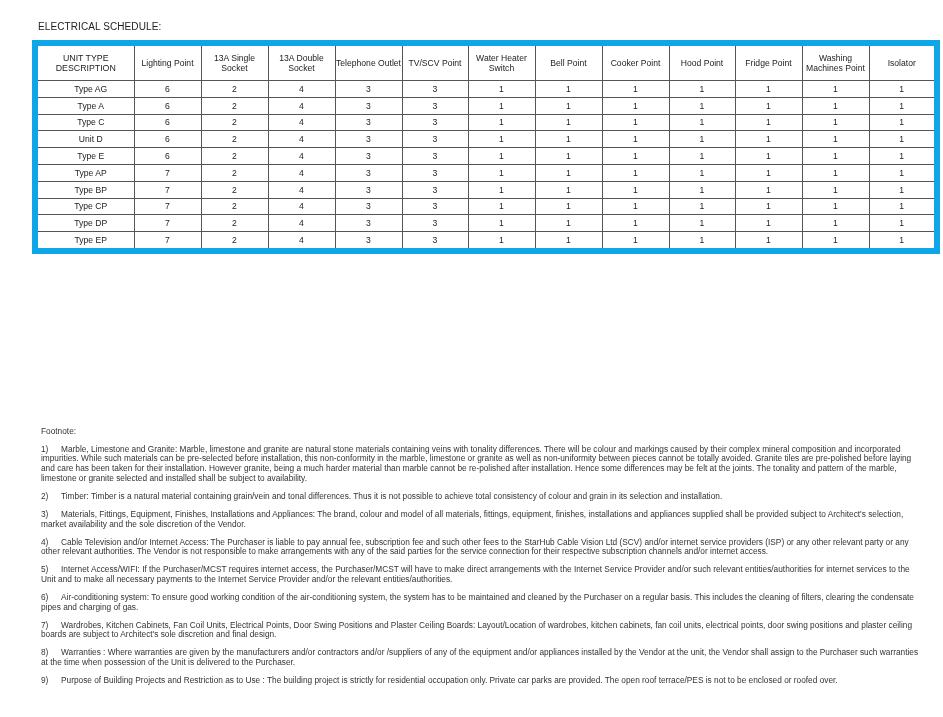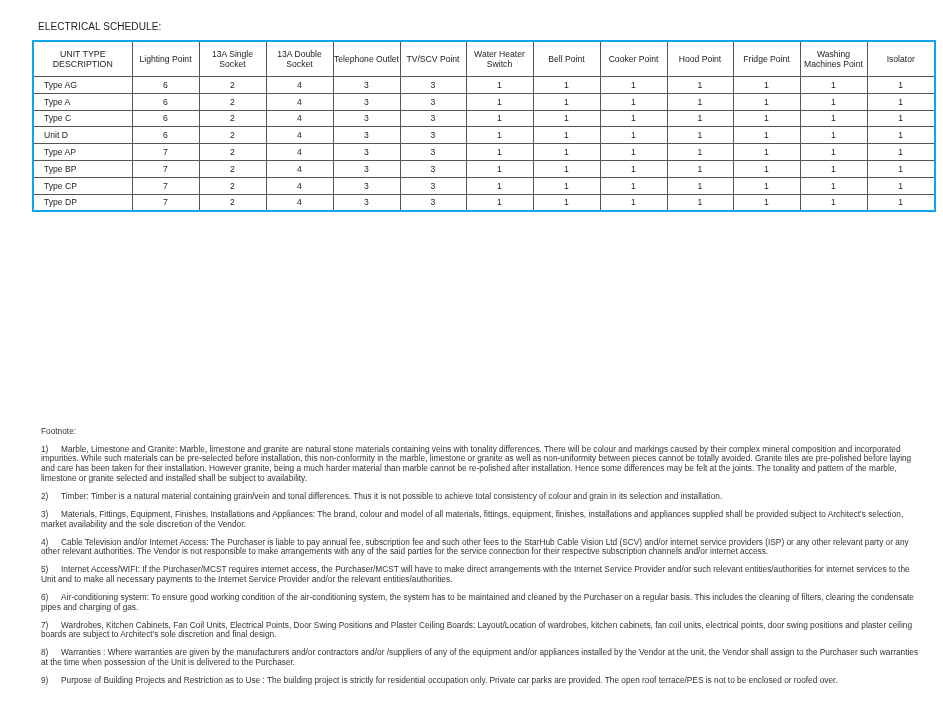--- a/index.html
+++ b/index.html
@@ -15,7 +15,7 @@
     position: absolute; left: 32px; top: 40px;
     border-collapse: collapse; table-layout: fixed;
     width: 902px;
-    border: 2px solid #0ea5e9;
+    border: 6px solid #0ea5e9;
   }
   table.sched th, table.sched td {
     border: 1px solid #555;

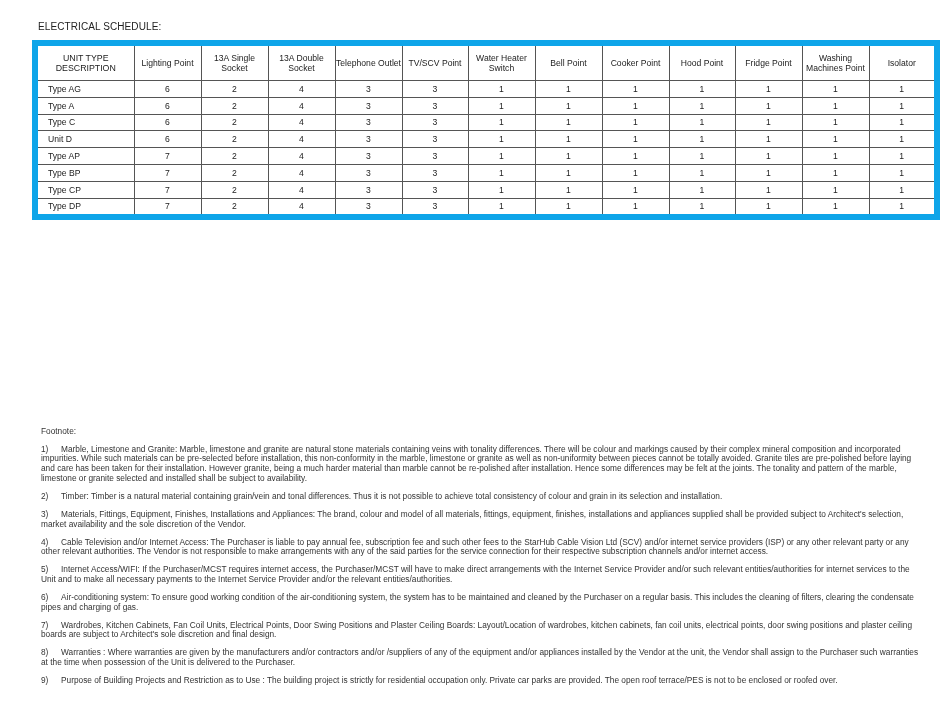--- a/index.html
+++ b/index.html
@@ -26,7 +26,7 @@
   table.sched th { height: 34px; line-height: 10.5px; }
   table.sched td { height: 15.8px; line-height: 10px; }
   table.sched th.first { font-size: 8.8px; }
-  table.sched td.first { text-align: left; padding-left: 10px; }
+  table.sched td.first { text-align: center; padding-left: 10px; }
   .notes {
     position: absolute; left: 41px; top: 427px; width: 885px;
     font-size: 8.3px; line-height: 9.7px; color: #333;

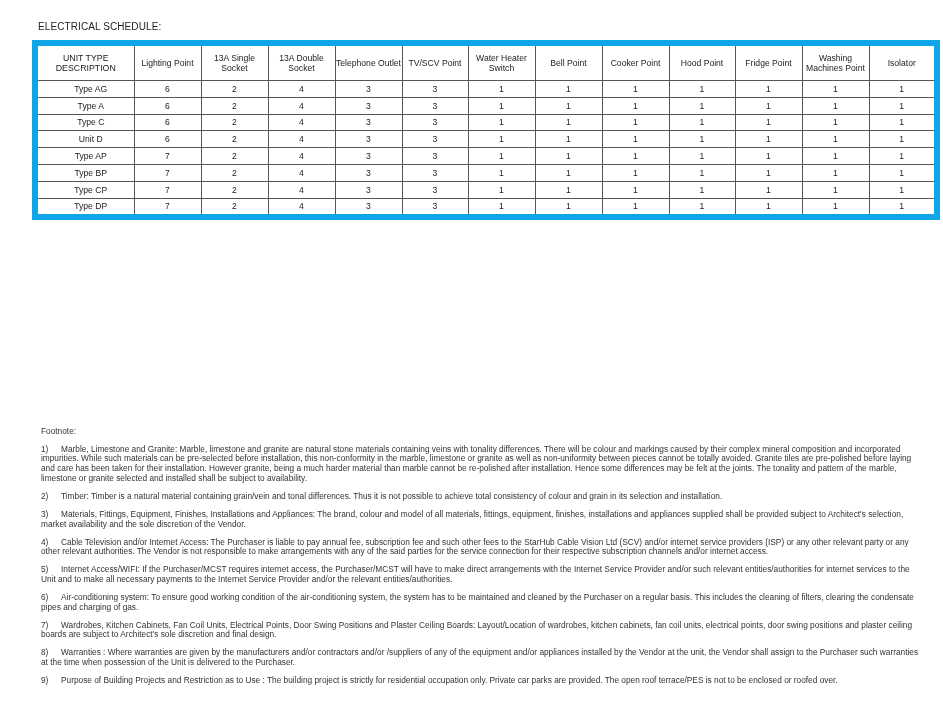--- a/index.html
+++ b/index.html
@@ -135,6 +135,21 @@
         <td>1</td>
       </tr>
       <tr>
+        <td class="first">Type E</td>
+        <td>6</td>
+        <td>2</td>
+        <td>4</td>
+        <td>3</td>
+        <td>3</td>
+        <td>1</td>
+        <td>1</td>
+        <td>1</td>
+        <td>1</td>
+        <td>1</td>
+        <td>1</td>
+        <td>1</td>
+      </tr>
+      <tr>
         <td class="first">Type AP</td>
         <td>7</td>
         <td>2</td>

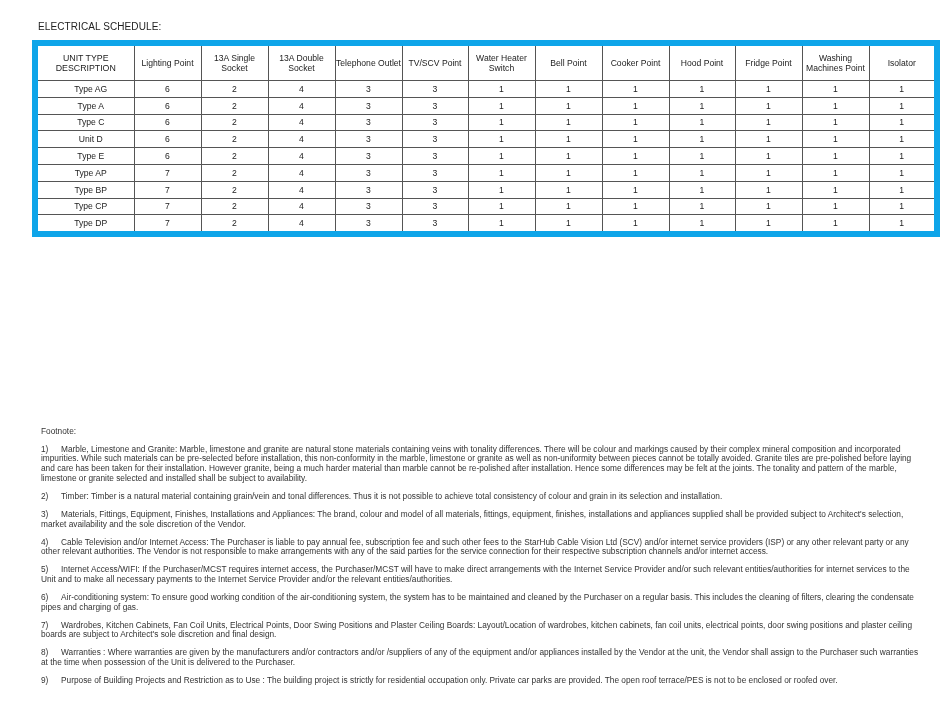--- a/index.html
+++ b/index.html
@@ -209,6 +209,21 @@
         <td>1</td>
         <td>1</td>
       </tr>
+      <tr>
+        <td class="first">Type EP</td>
+        <td>7</td>
+        <td>2</td>
+        <td>4</td>
+        <td>3</td>
+        <td>3</td>
+        <td>1</td>
+        <td>1</td>
+        <td>1</td>
+        <td>1</td>
+        <td>1</td>
+        <td>1</td>
+        <td>1</td>
+      </tr>
     </tbody>
 </table>
 

